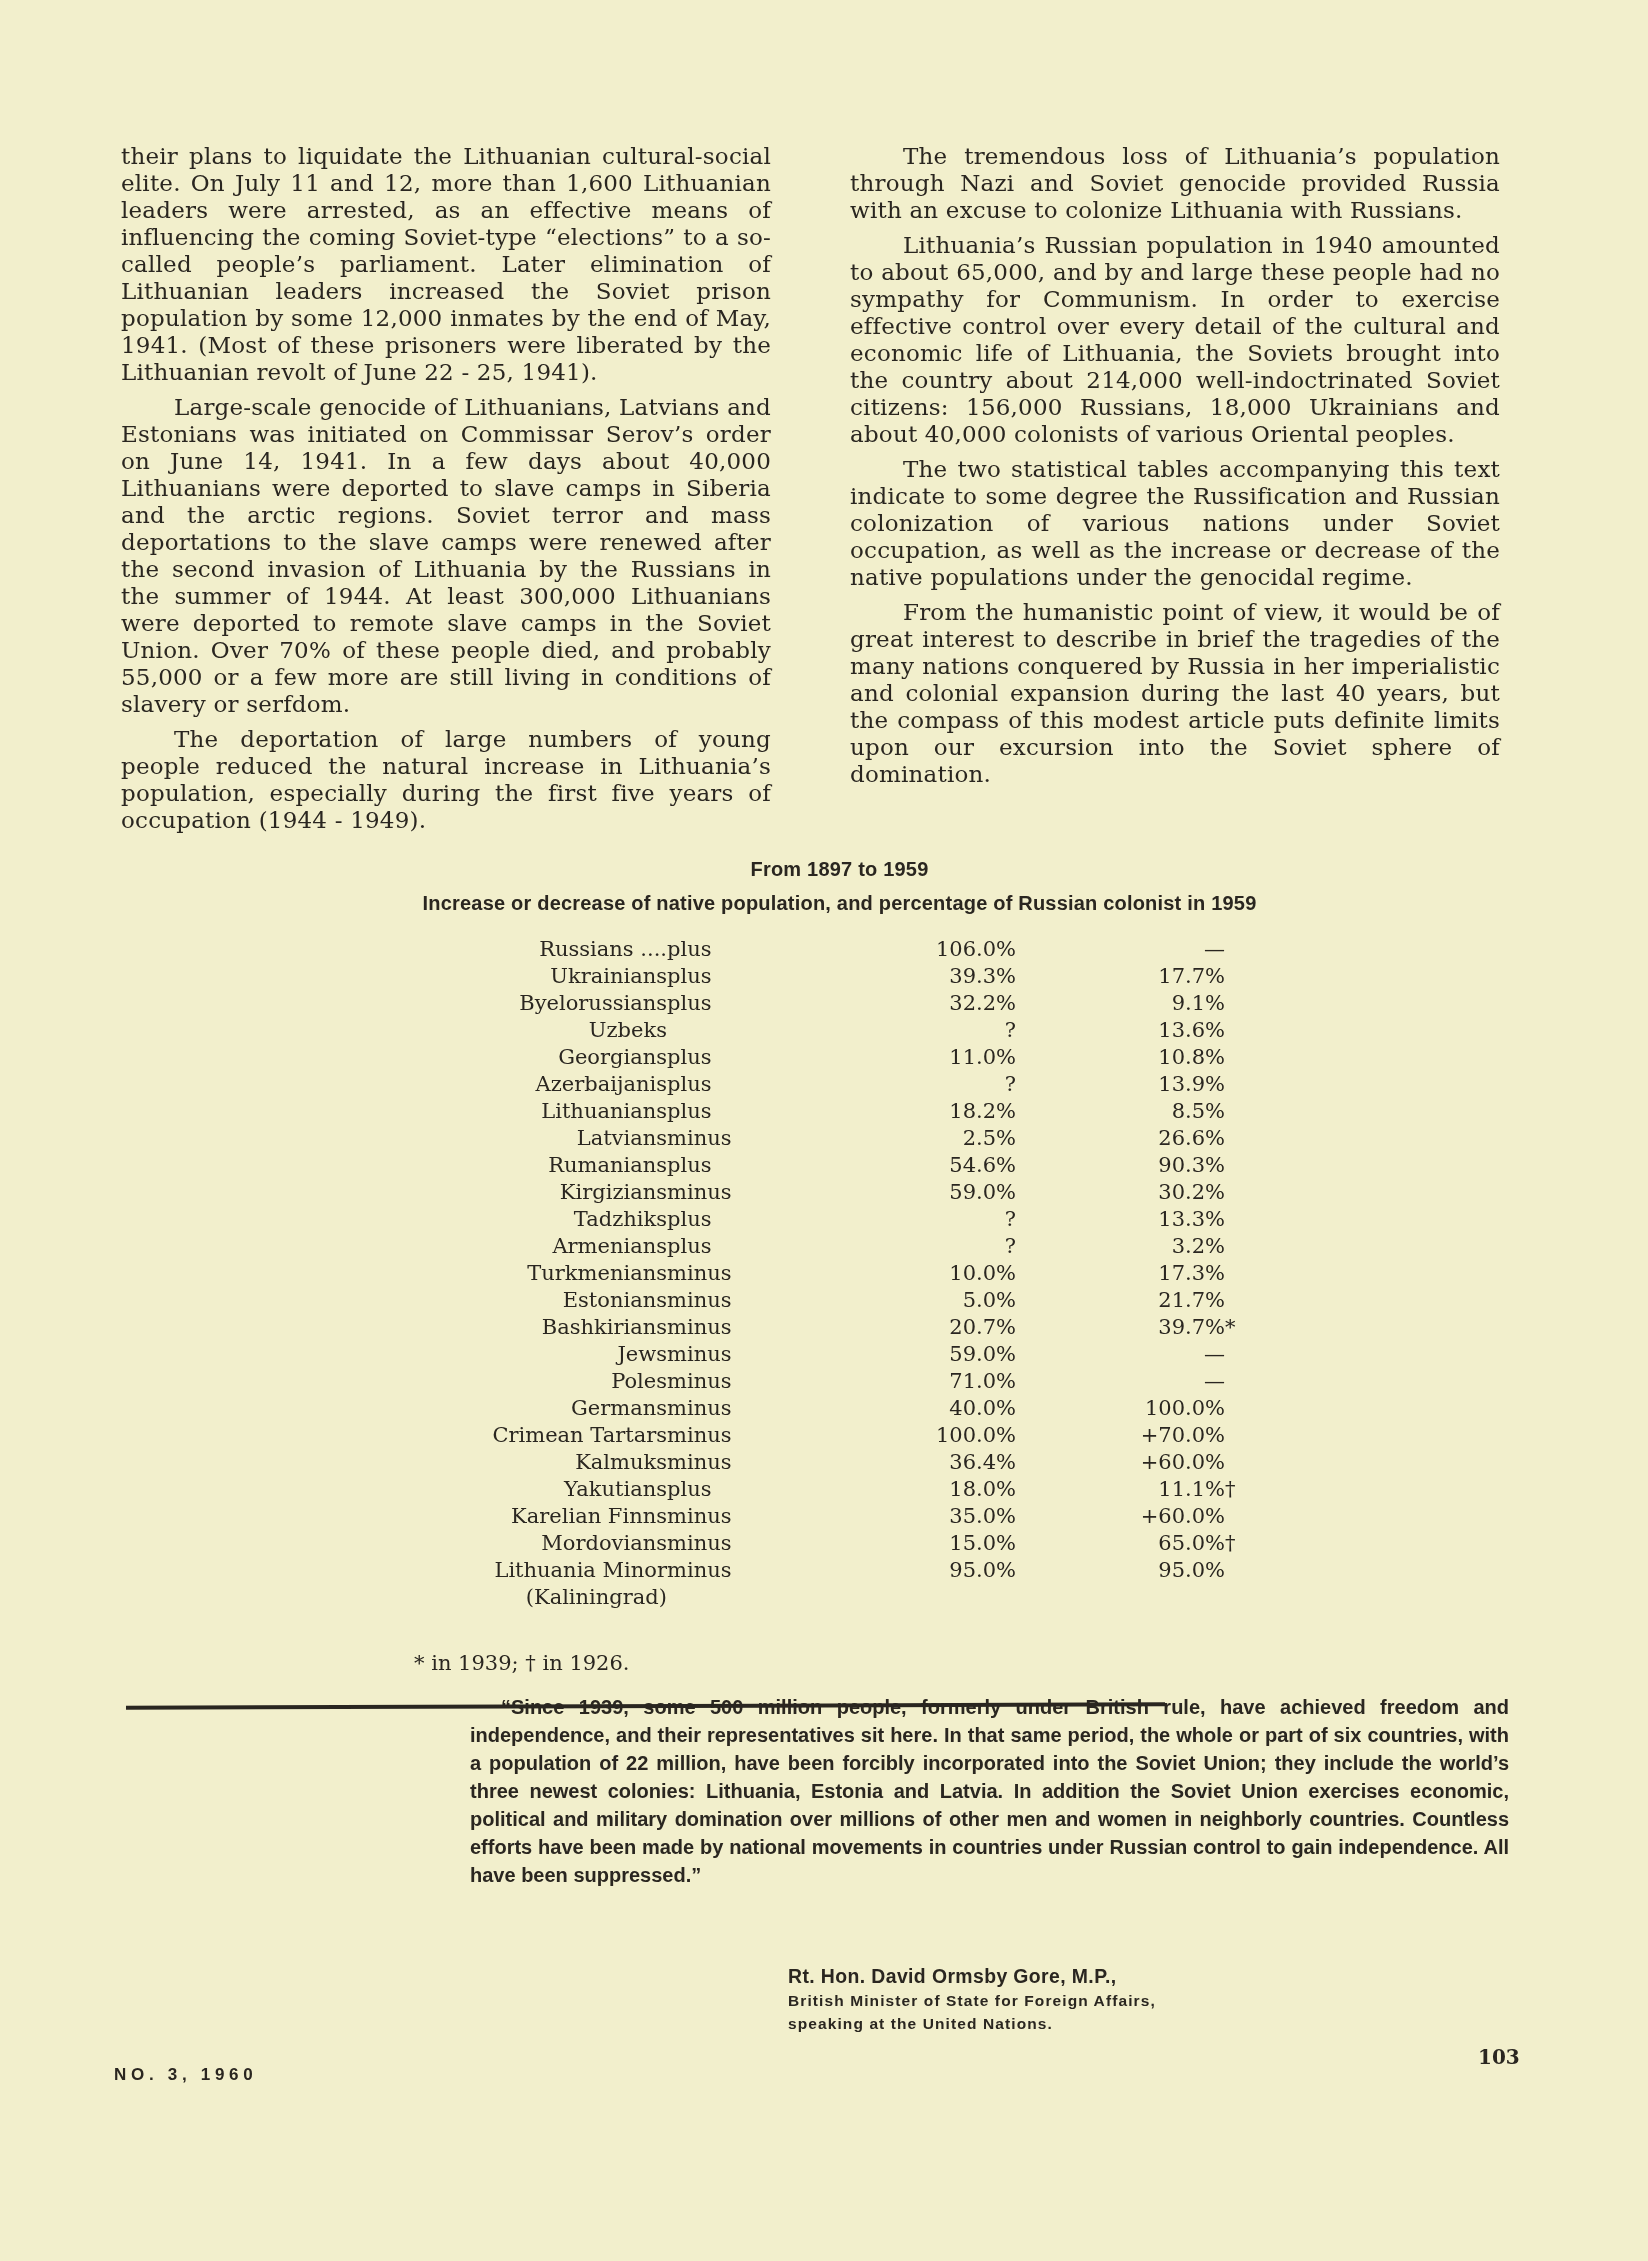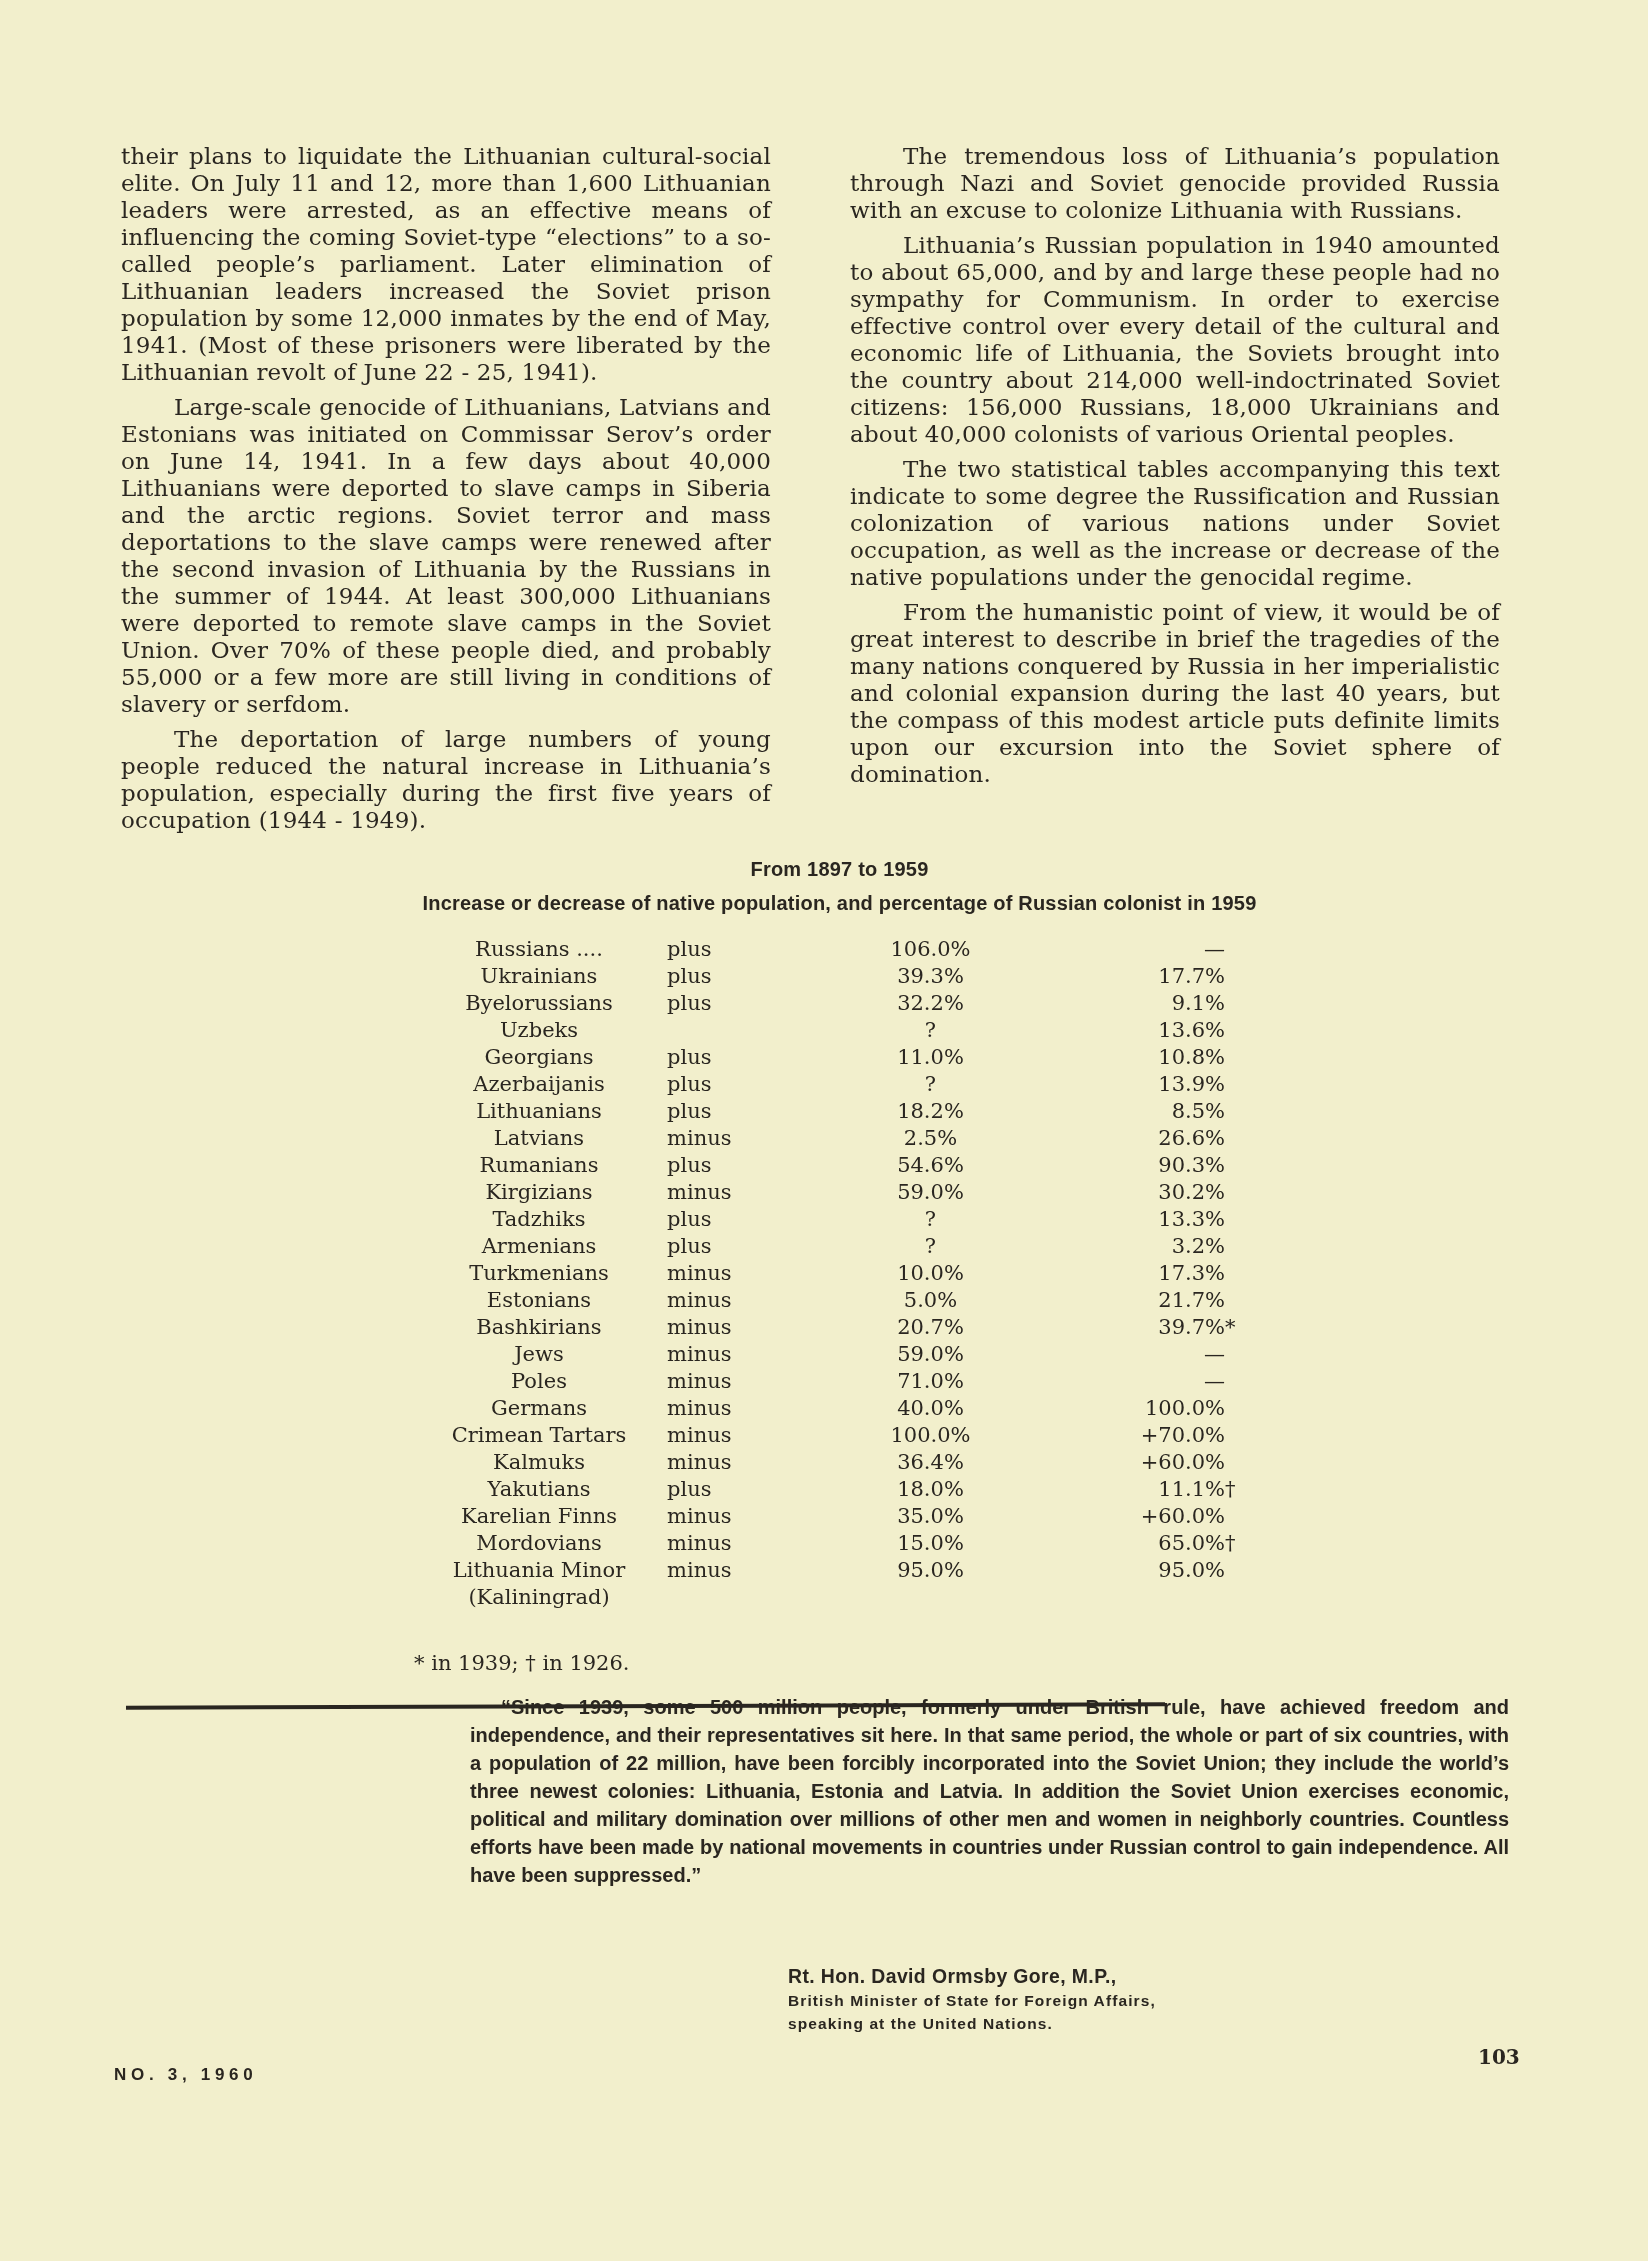--- a/index.html
+++ b/index.html
@@ -44,7 +44,7 @@
     font-size: 21px;
   }
   #pop-table td { padding: 0; height: 27px; line-height: 27px; white-space: nowrap; }
-  #pop-table td.c-name { width: 256px; text-align: center; }
+  #pop-table td.c-name { width: 256px; text-align: right; }
   #pop-table td.c-dir { width: 178px; }
   #pop-table td.c-chg { width: 171px; text-align: center; }
   #pop-table td.c-col { width: 209px; text-align: right; padding-right: 0; }

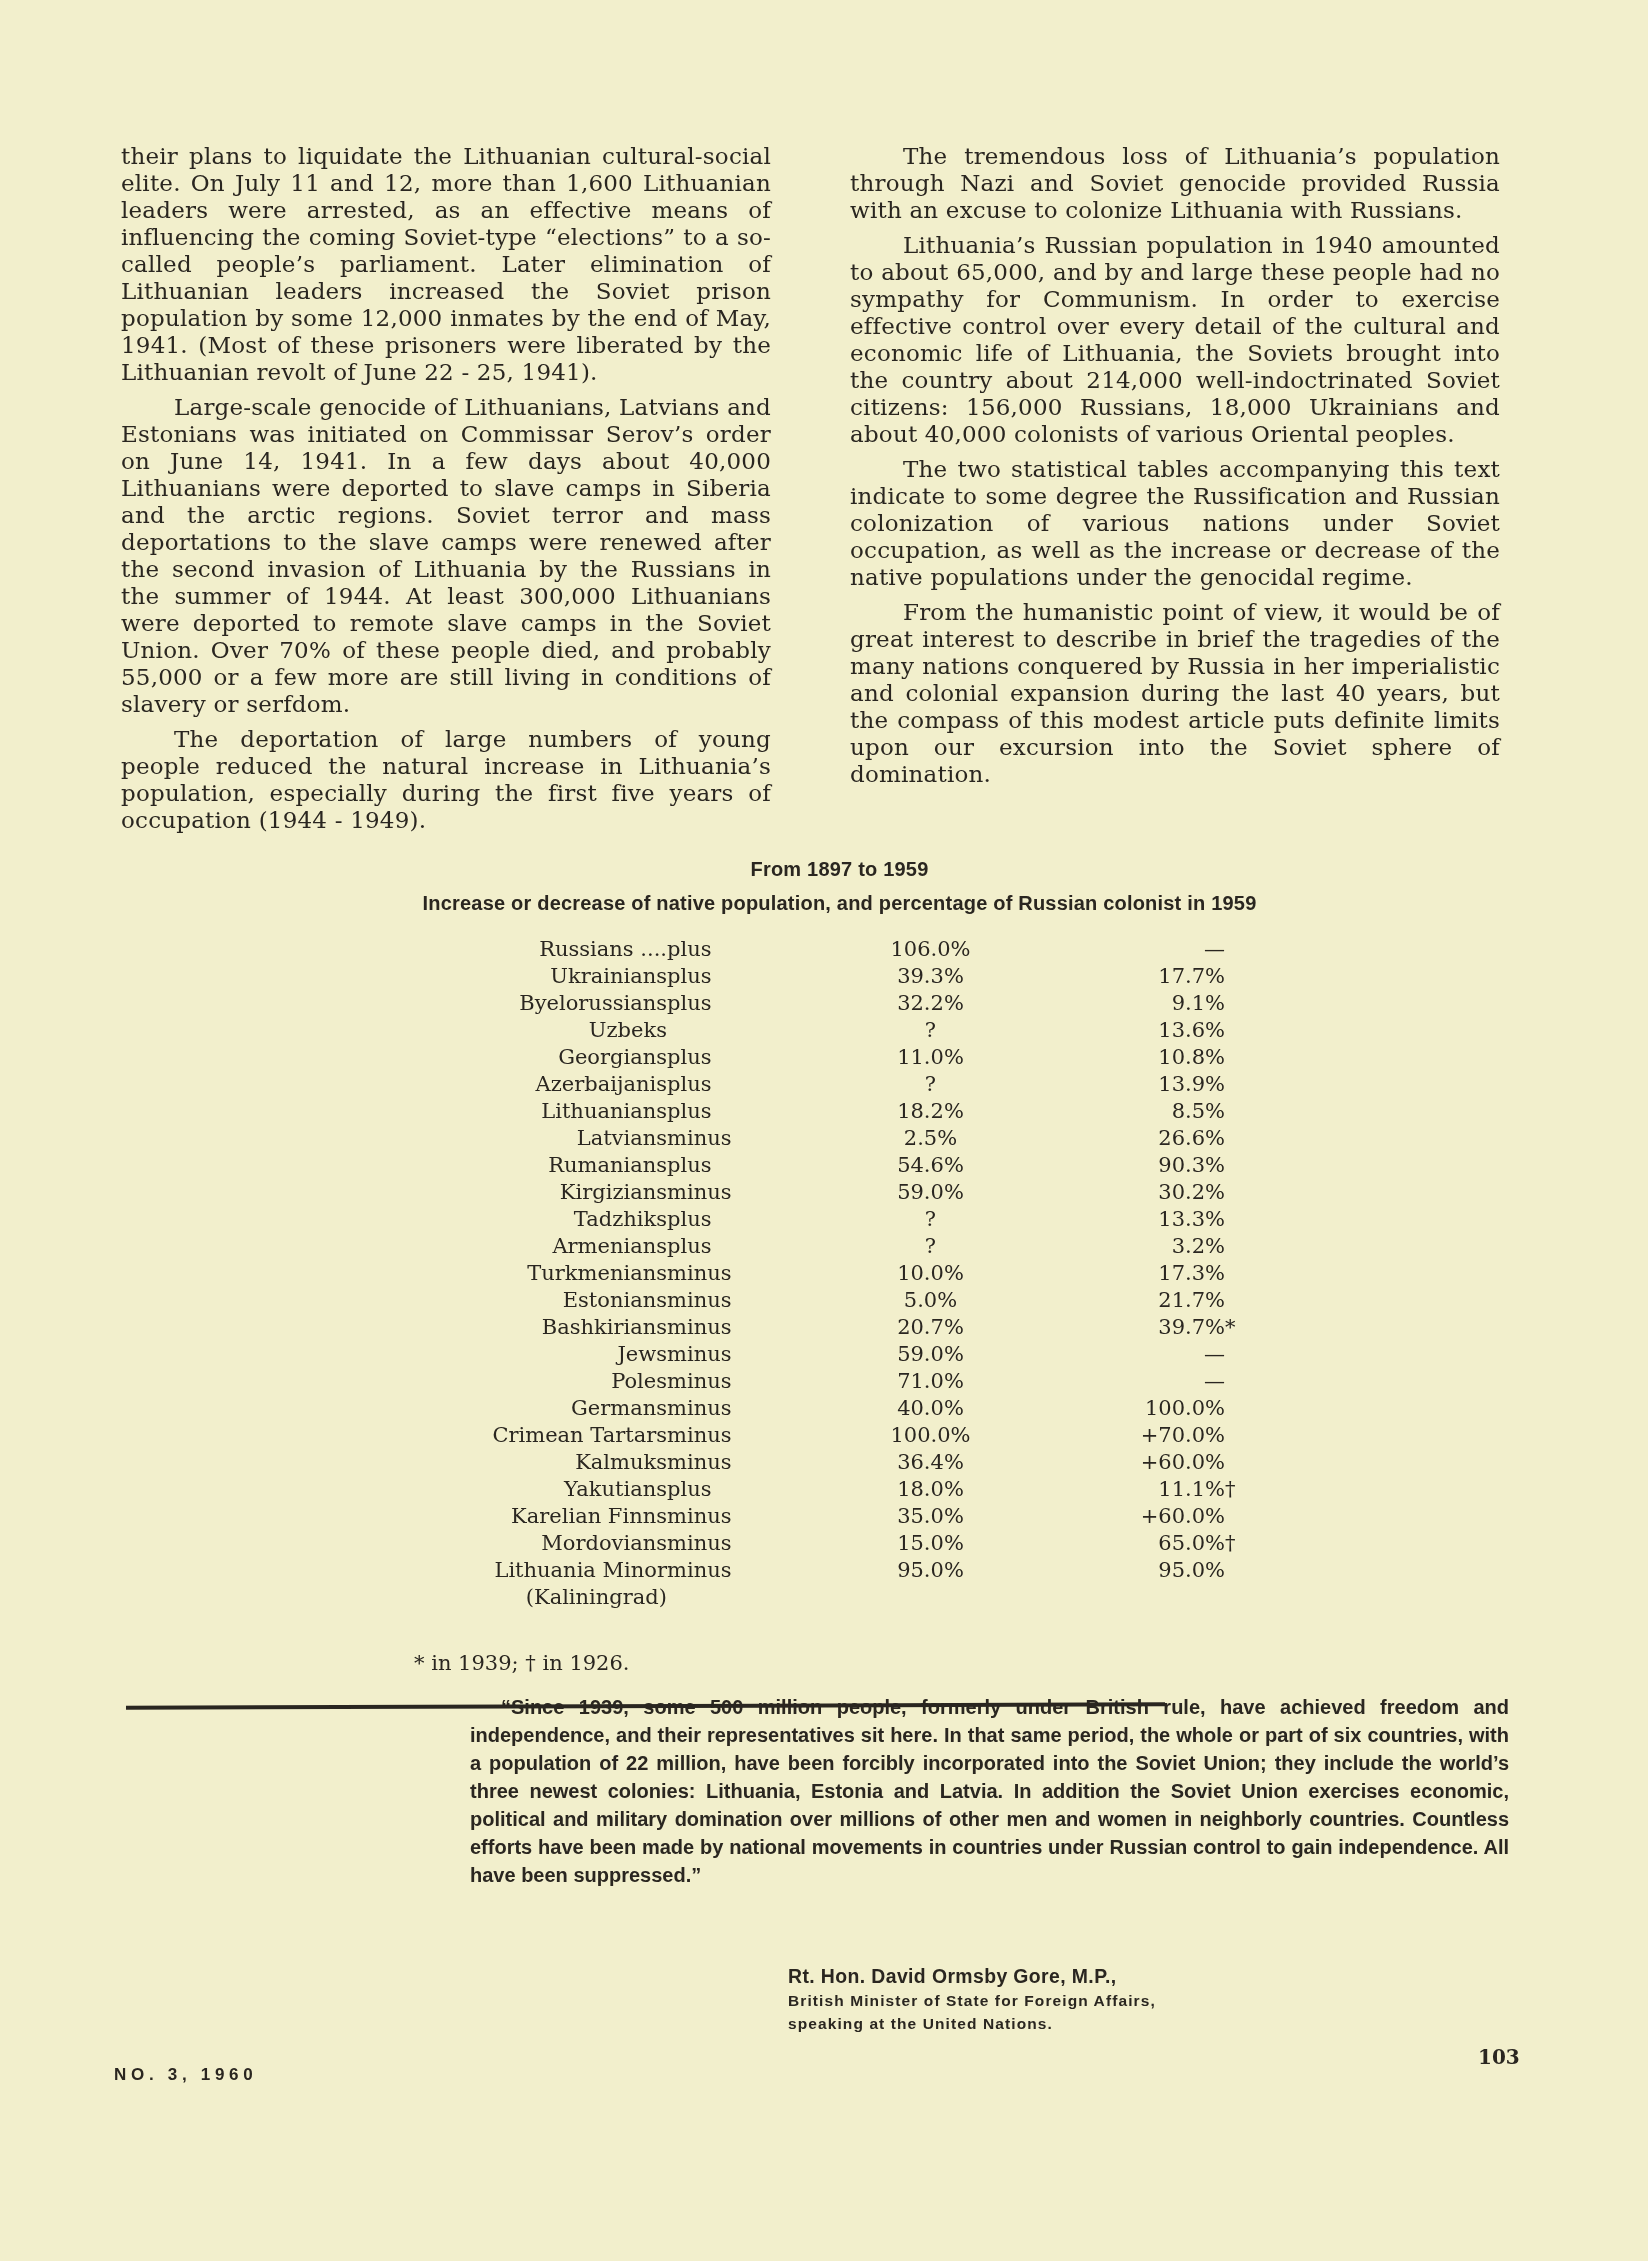--- a/index.html
+++ b/index.html
@@ -46,7 +46,7 @@
   #pop-table td { padding: 0; height: 27px; line-height: 27px; white-space: nowrap; }
   #pop-table td.c-name { width: 256px; text-align: right; }
   #pop-table td.c-dir { width: 178px; }
-  #pop-table td.c-chg { width: 171px; text-align: center; }
+  #pop-table td.c-chg { width: 171px; text-align: right; }
   #pop-table td.c-col { width: 209px; text-align: right; padding-right: 0; }
   #pop-table td.c-mark { width: 23px; text-align: left; }
   .sub-name { padding-left: 40px; margin-left: 41px; }

